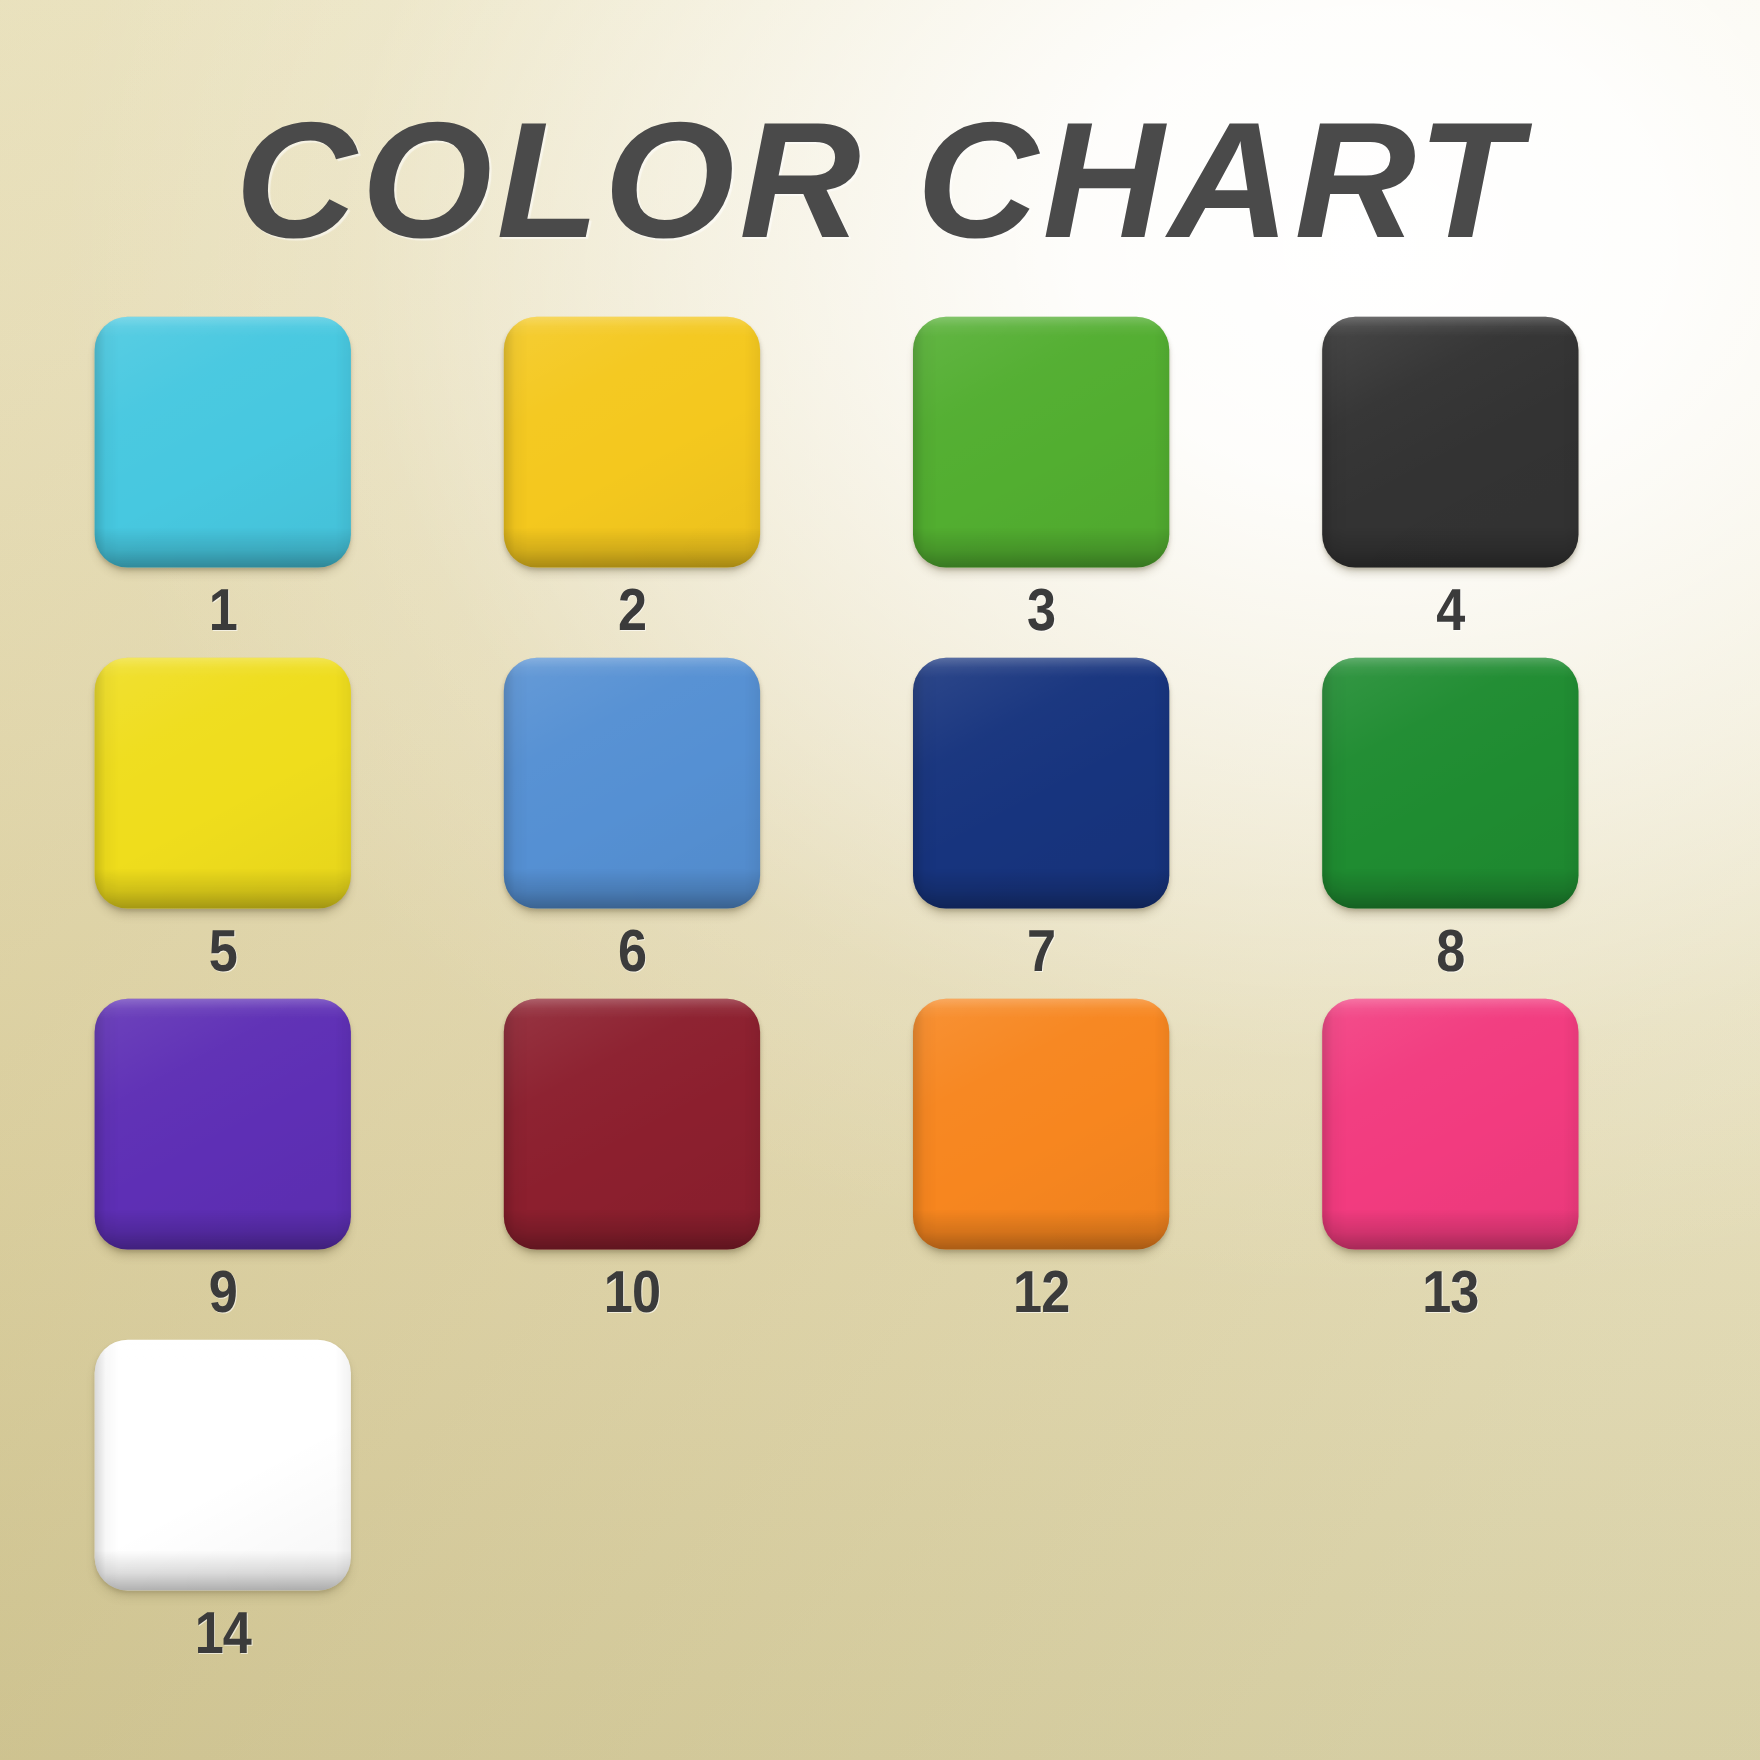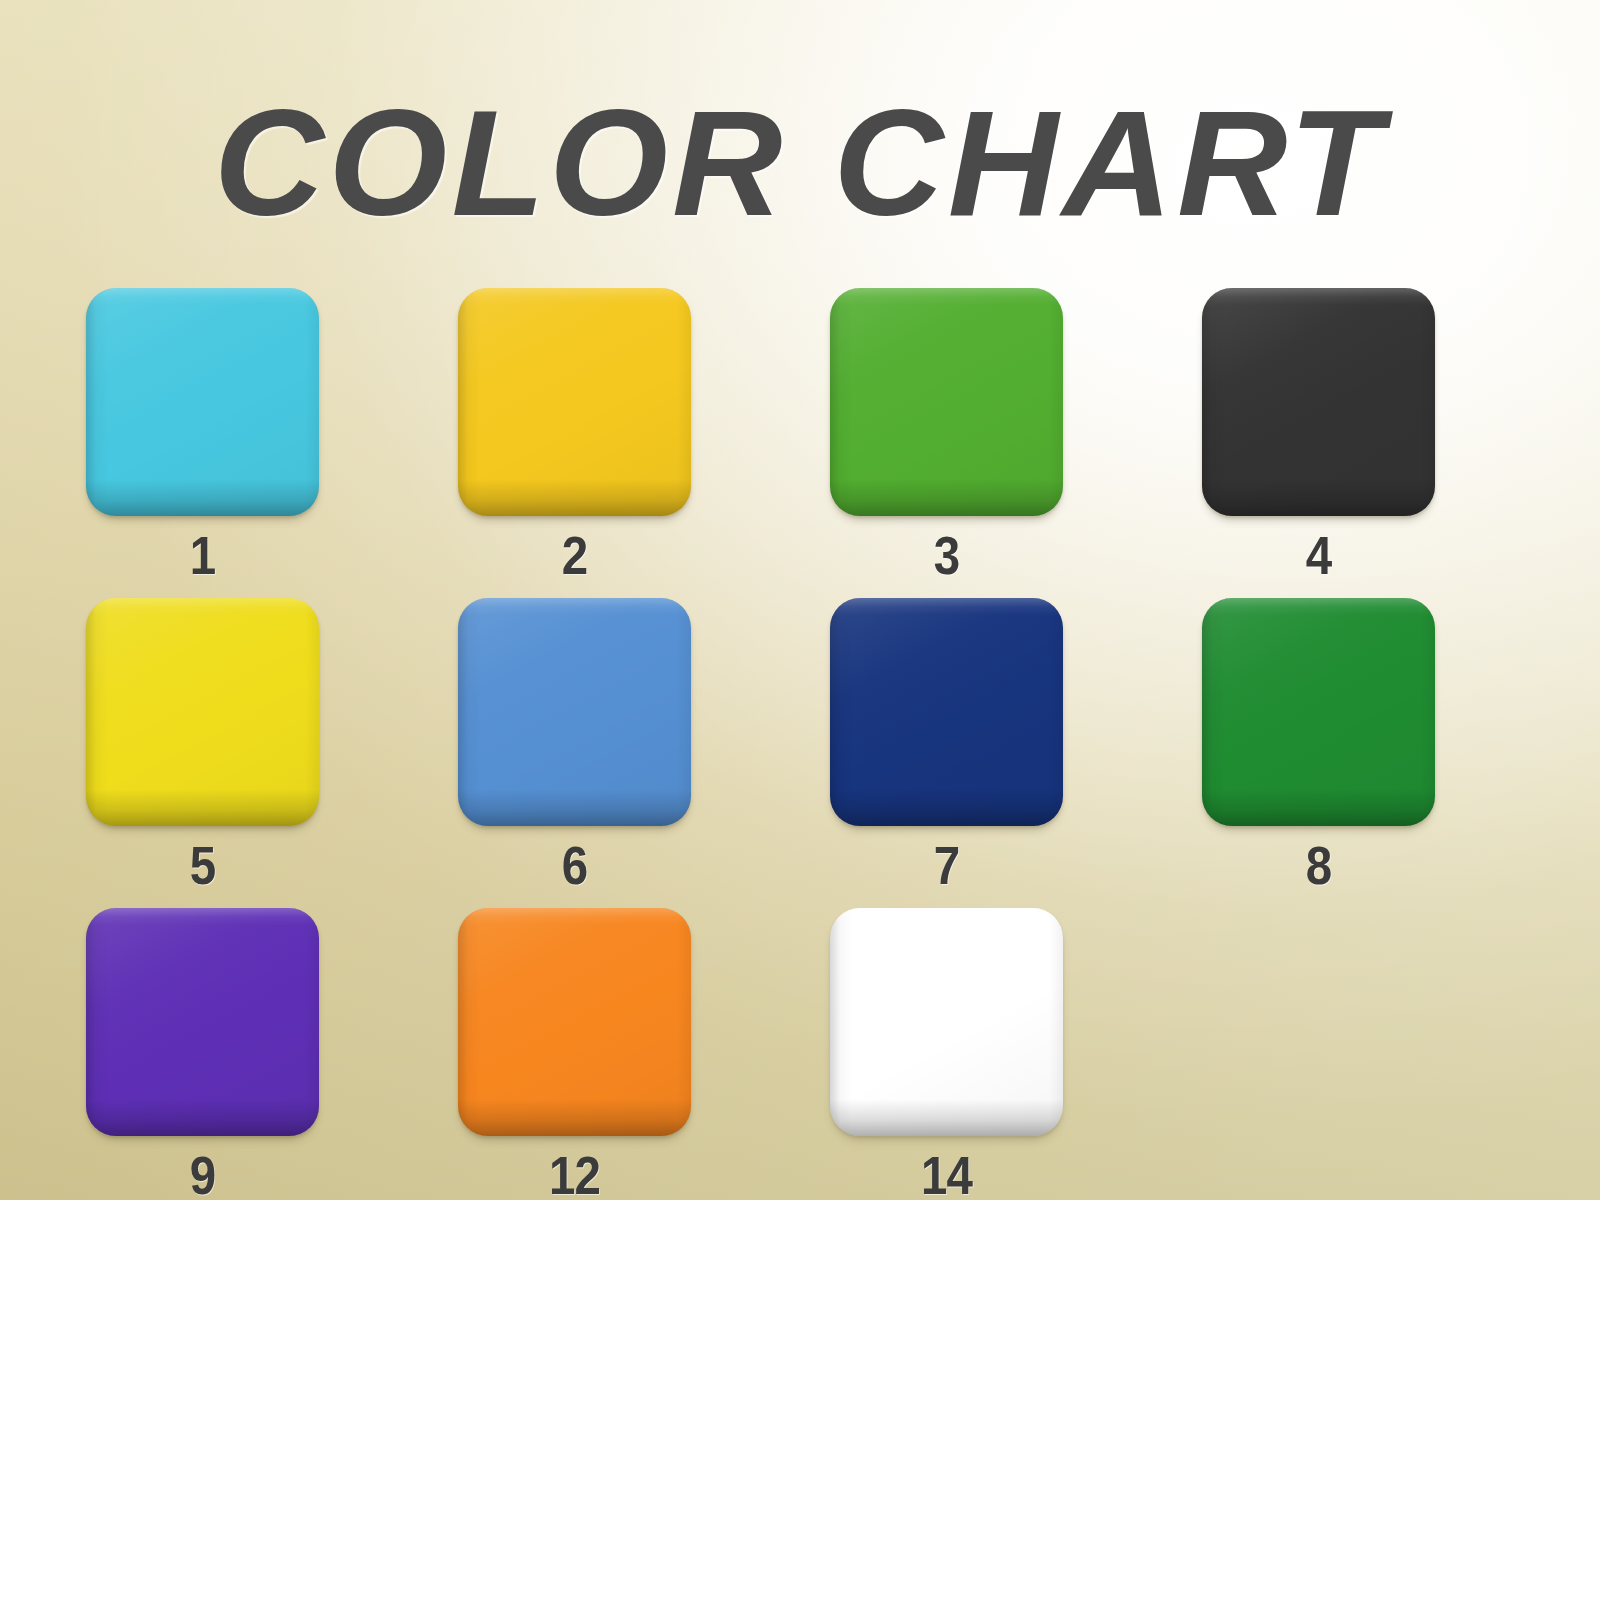--- a/index.html
+++ b/index.html
@@ -17,7 +17,7 @@
   #chart-page {
     position: relative;
     width: 1600px;
-    height: 1200px;
+    height: 1600px;
     background-color: #f2eedb;
     background-image:
       radial-gradient(ellipse 1500px 1200px at 78% 14%,

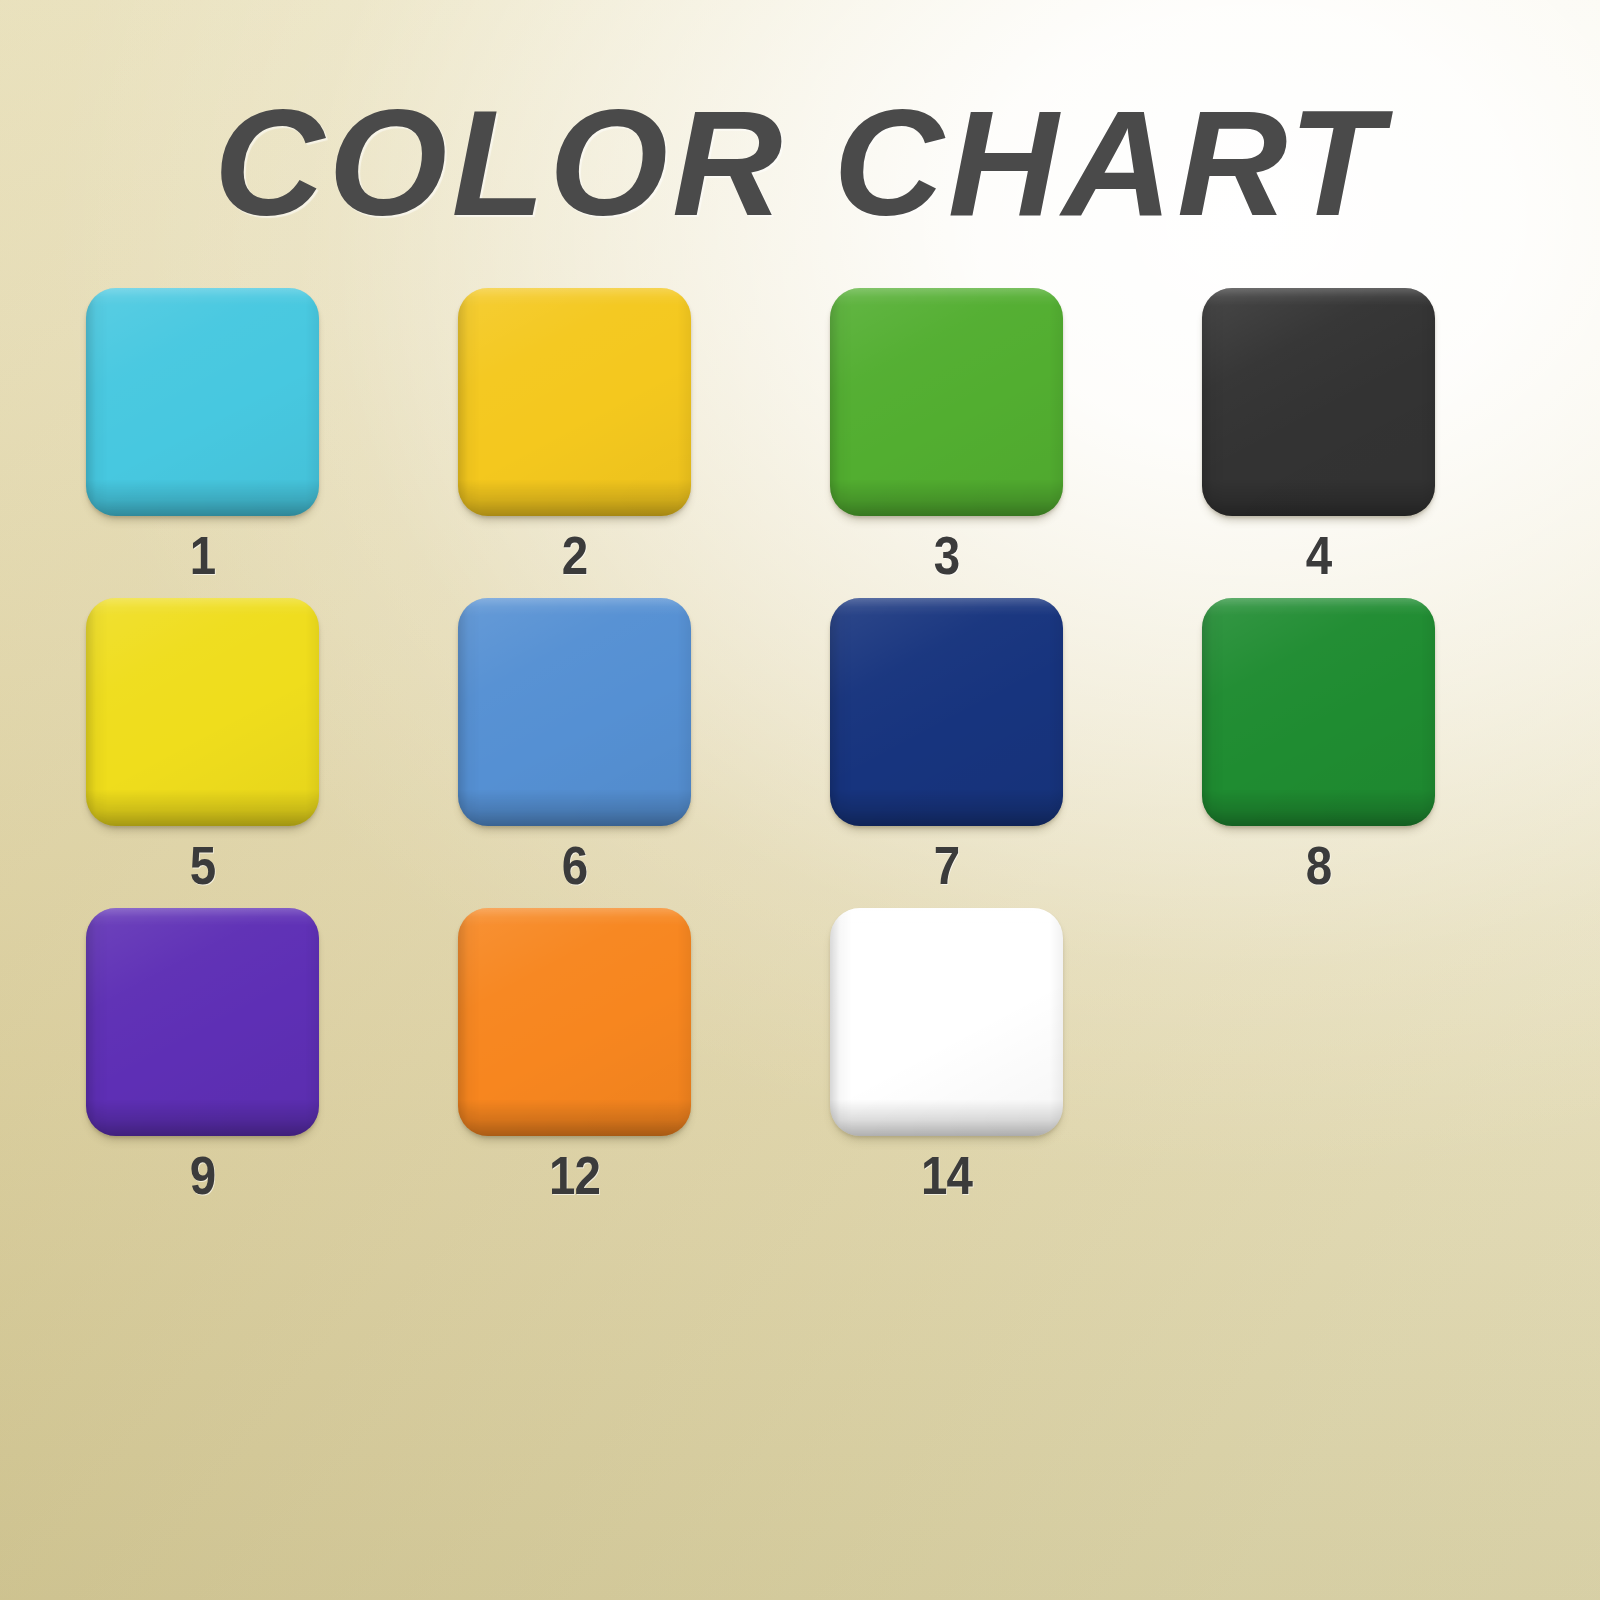--- a/index.html
+++ b/index.html
@@ -208,6 +208,10 @@
       <div class="swatch-label">9</div>
     </div>
 
+    <div class="swatch-cell">
+      <div class="swatch-tile" style="background-color: rgb(140, 31, 46);"></div>
+      <div class="swatch-label">10</div>
+    </div>
 
 
     <div class="swatch-cell">

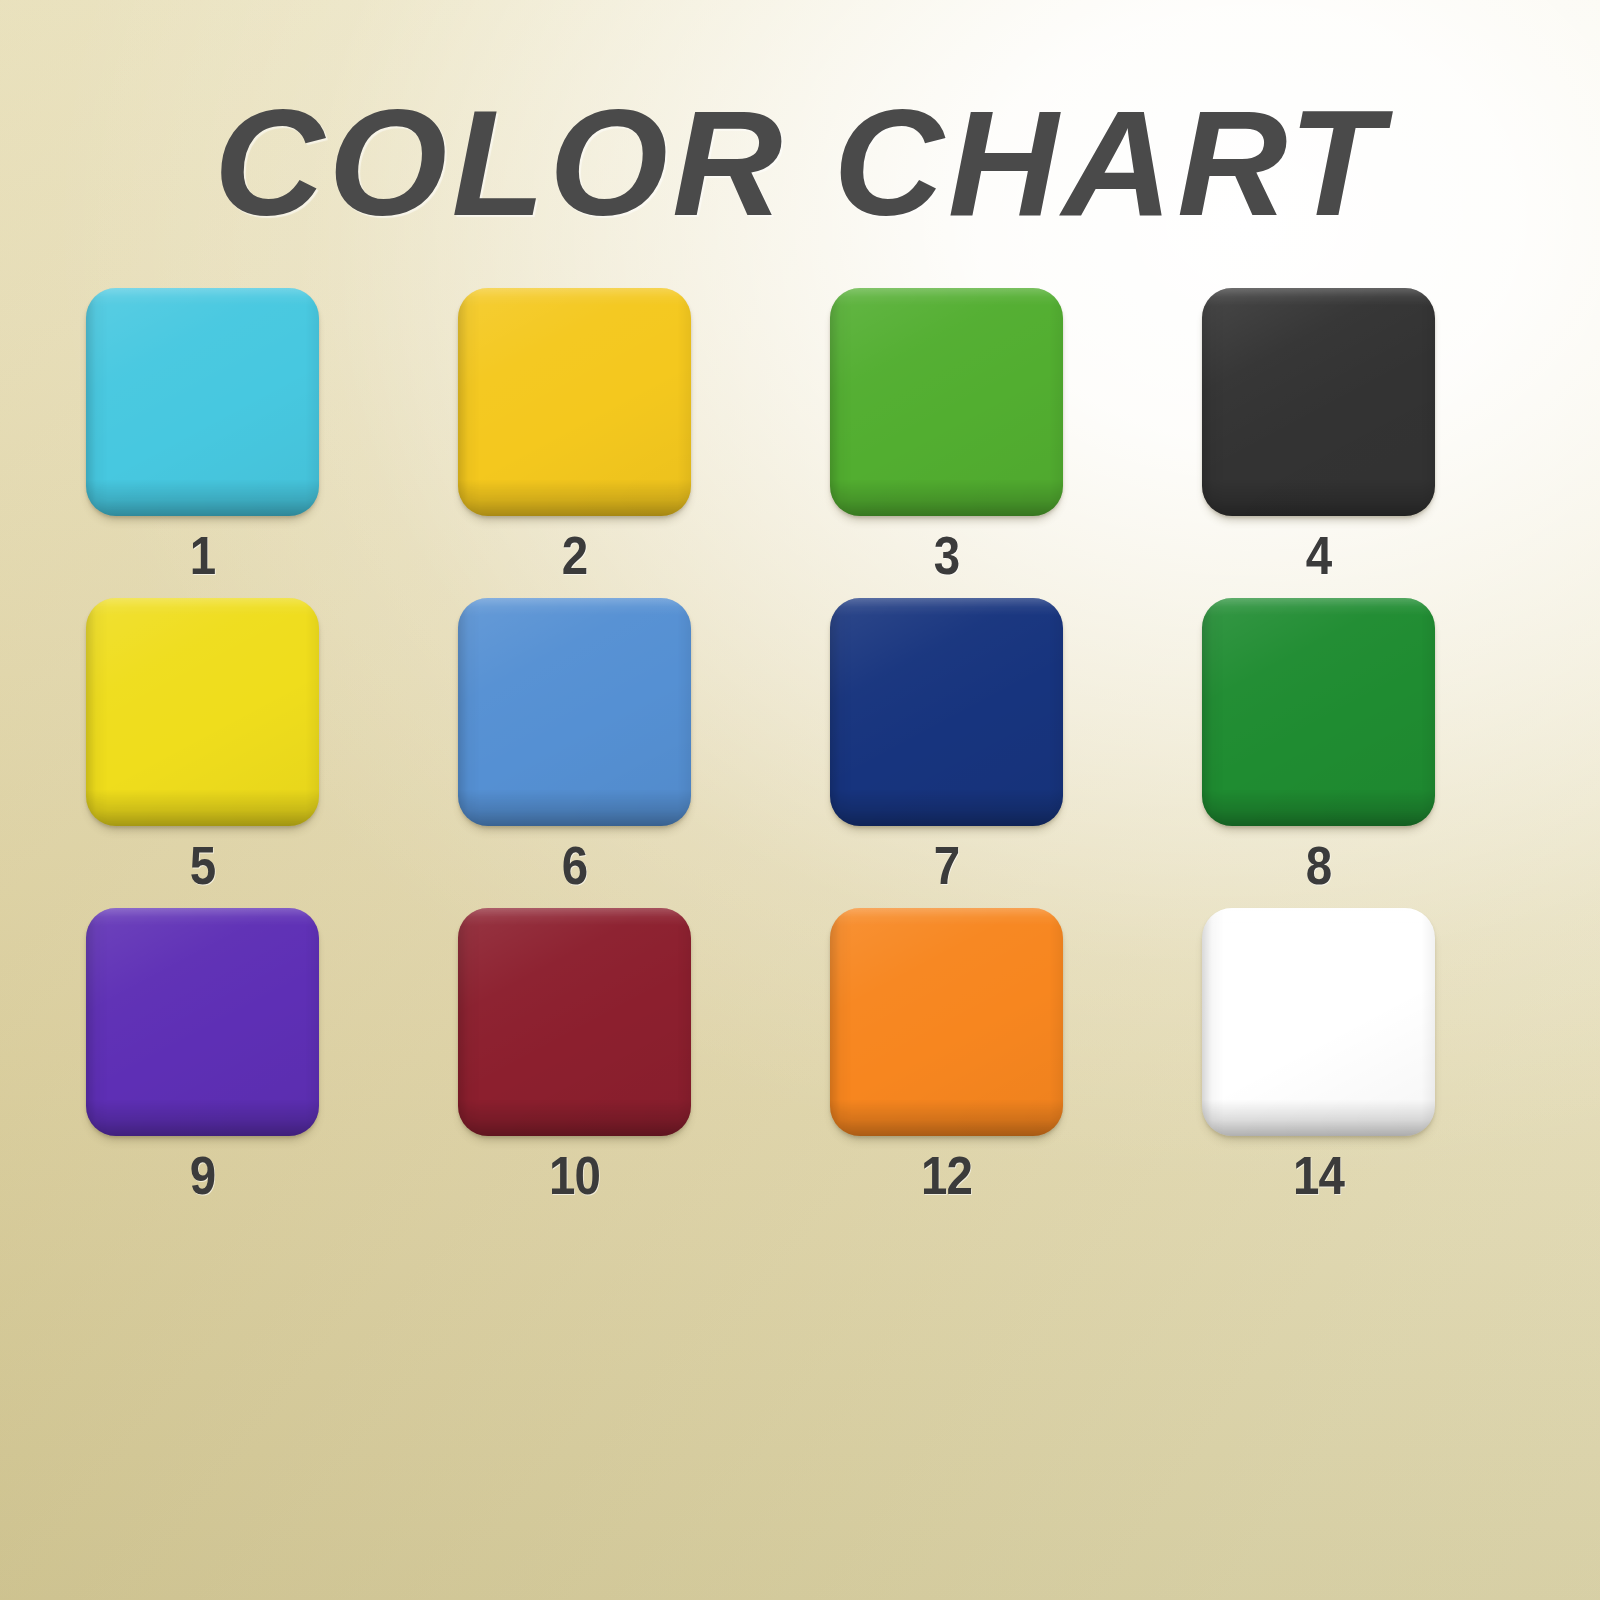--- a/index.html
+++ b/index.html
@@ -219,6 +219,10 @@
       <div class="swatch-label">12</div>
     </div>
 
+    <div class="swatch-cell">
+      <div class="swatch-tile" style="background-color: rgb(242, 59, 127);"></div>
+      <div class="swatch-label">13</div>
+    </div>
 
     <div class="swatch-cell">
       <div class="swatch-tile is-white" style="background-color: rgb(255, 255, 255);"></div>

